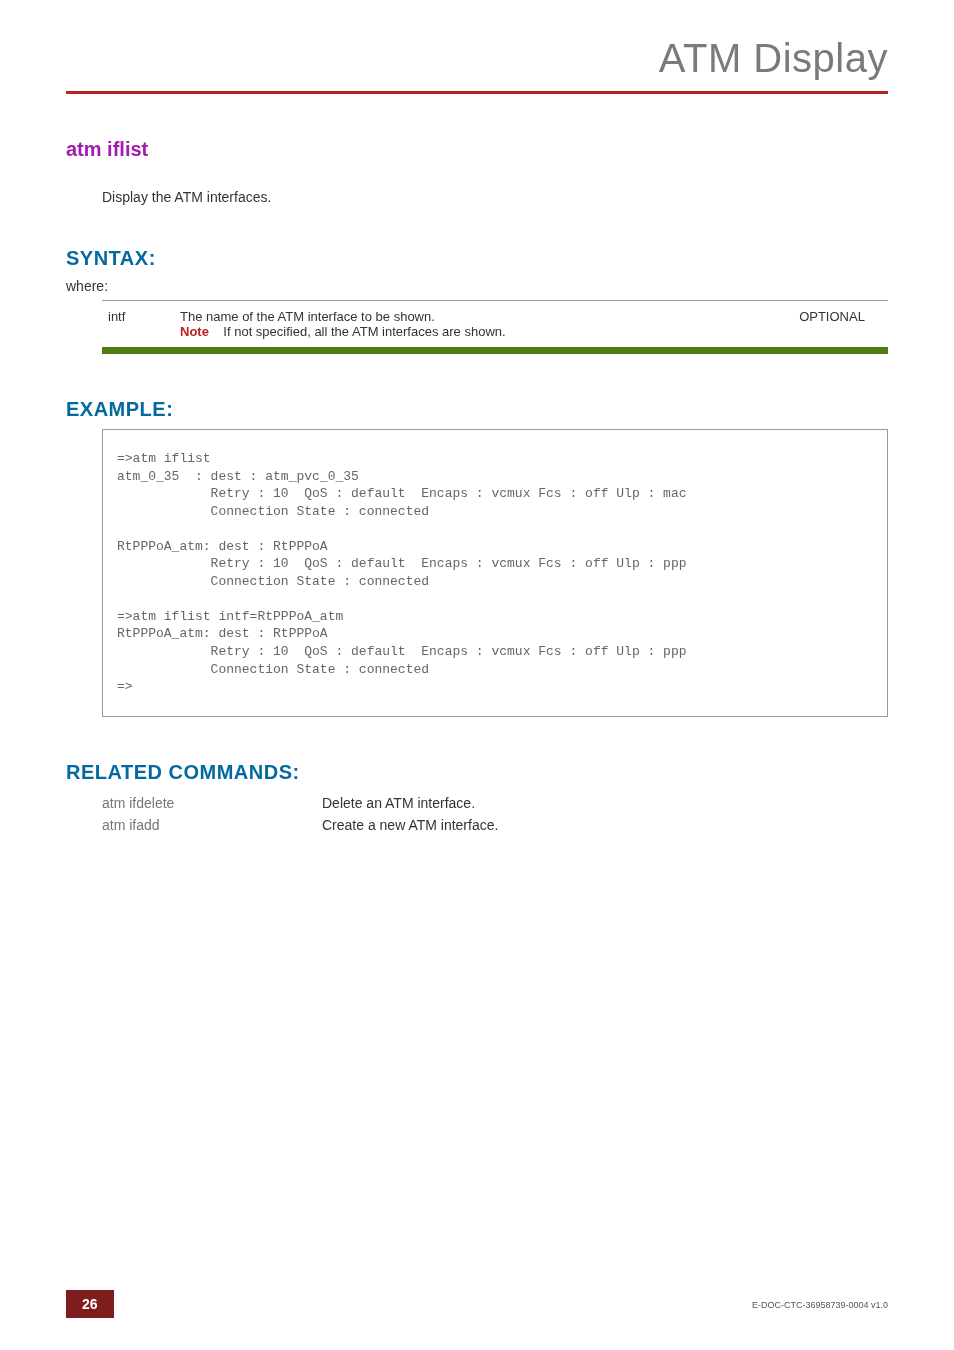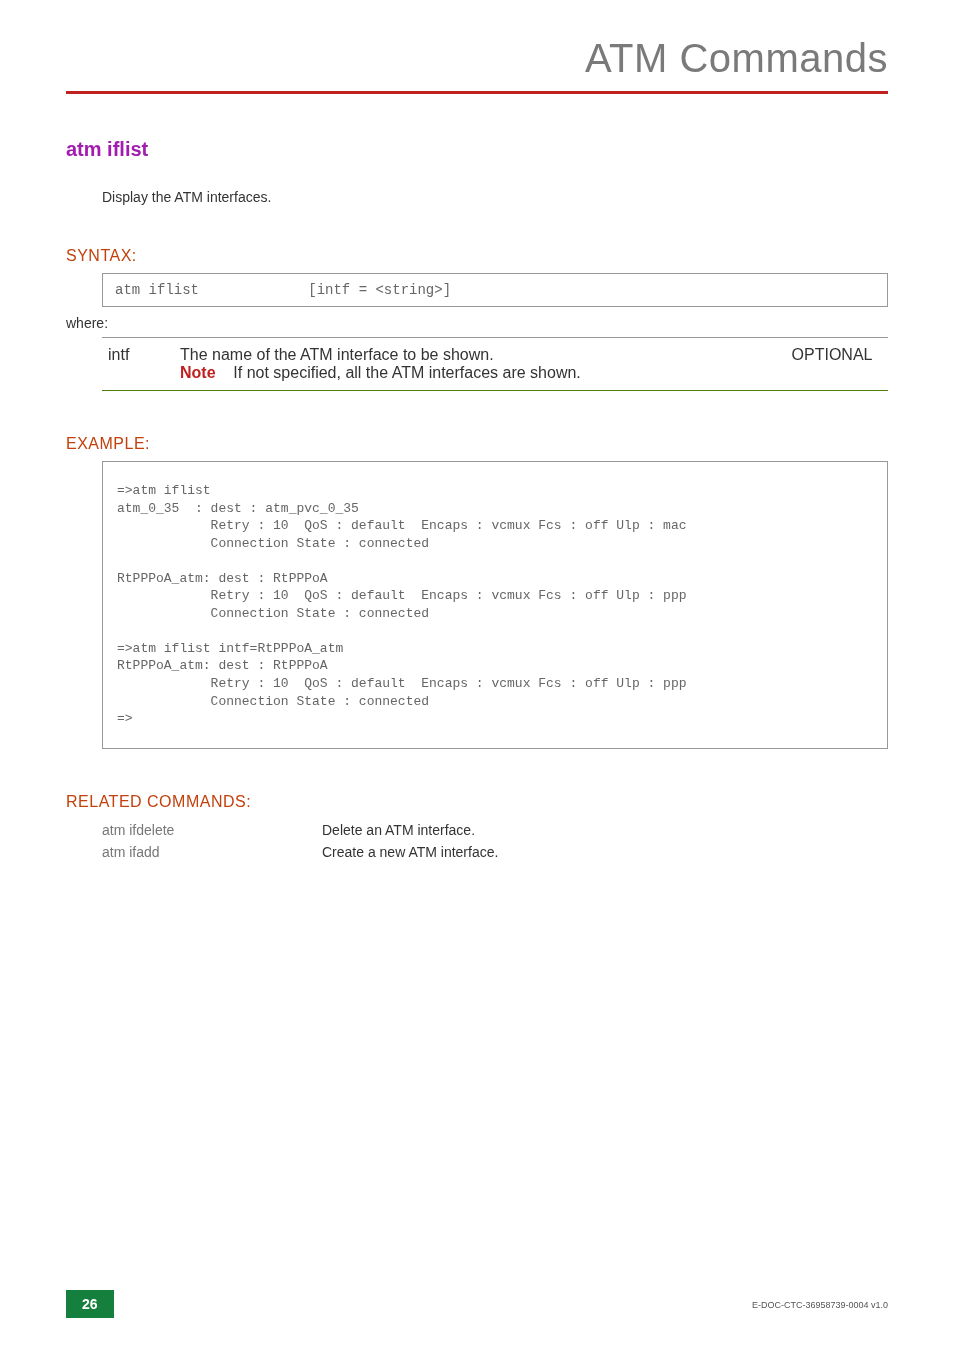--- a/index.html
+++ b/index.html
@@ -140,7 +140,7 @@
 
 <div class="page">
 
-  <h1 class="header-title">ATM Commands</h1>
+  <h1 class="header-title">ATM Display</h1>
   <div class="header-rule"></div>
 
   <h2 class="cmd-title">atm iflist</h2>

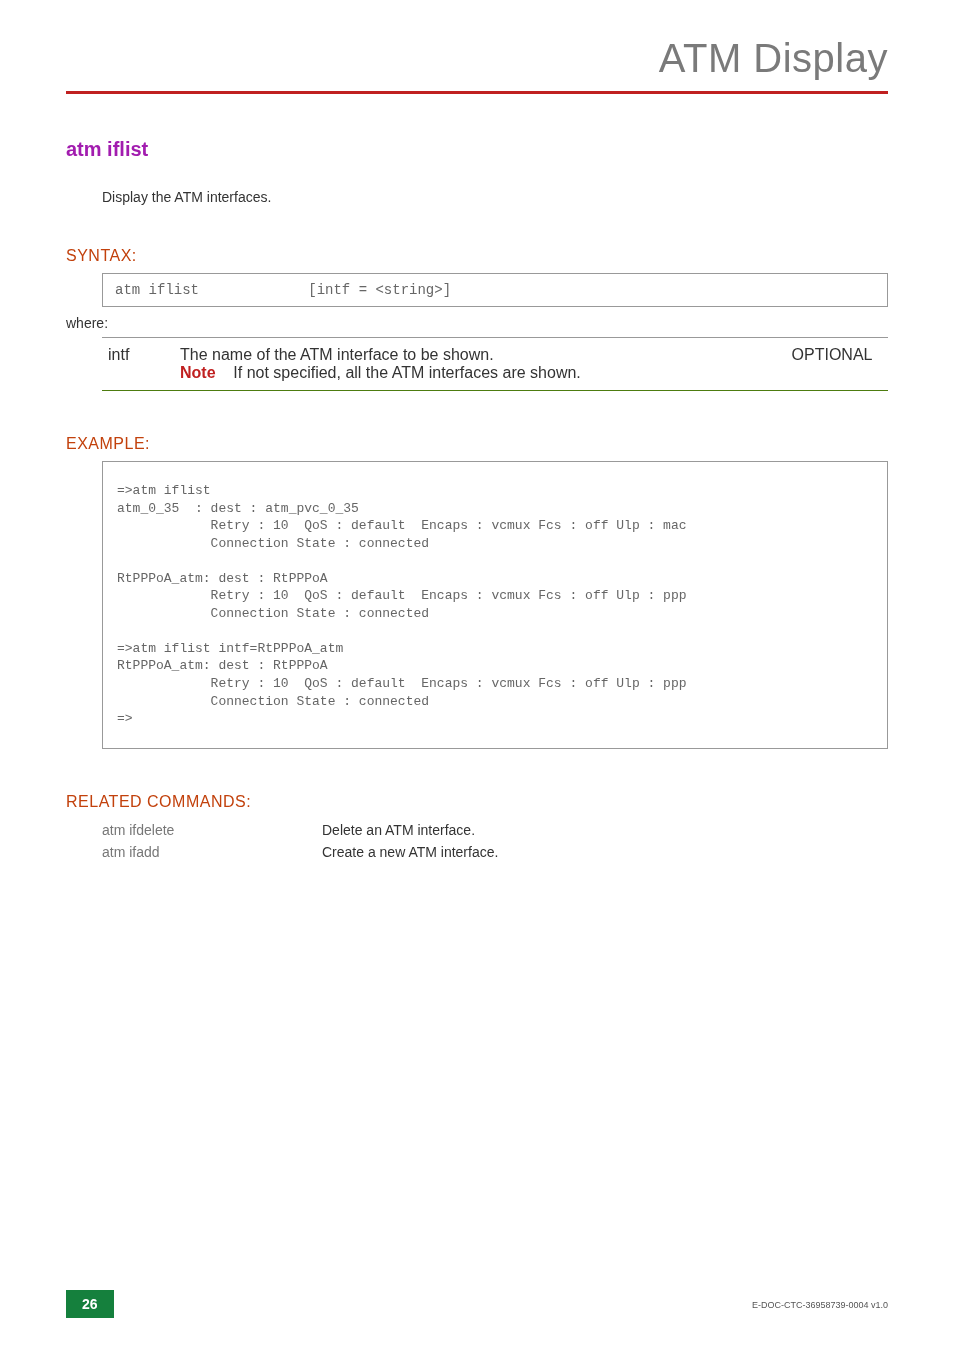--- a/index.html
+++ b/index.html
@@ -44,9 +44,9 @@
     margin: 0 0 42px 36px;
   }
   .section-label {
-    font-size: 16px;
-    font-weight: normal;
-    color: #c2410c;
+    font-size: 20px;
+    font-weight: bold;
+    color: #0369a1;
     letter-spacing: 0.5px;
     margin: 0 0 8px 0;
   }

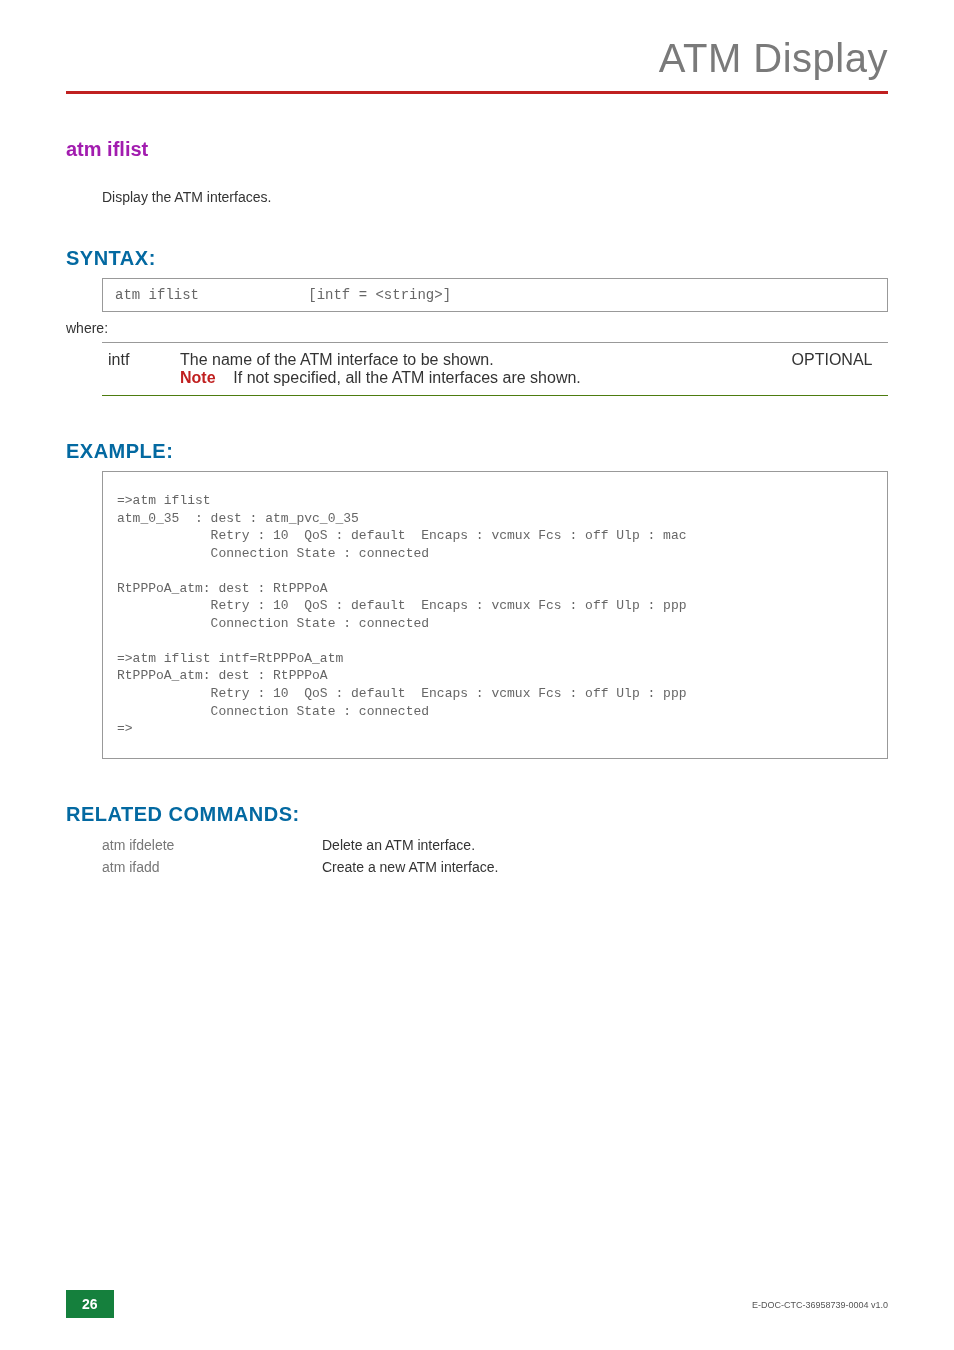--- a/index.html
+++ b/index.html
@@ -147,7 +147,6 @@
   <p class="intro">Display the ATM interfaces.</p>
 
   <div class="section-label">SYNTAX:</div>
-  <div class="syntax-box">atm iflist             [intf = &lt;string&gt;]</div>
   <div class="where">where:</div>
 
   <table class="param-table">

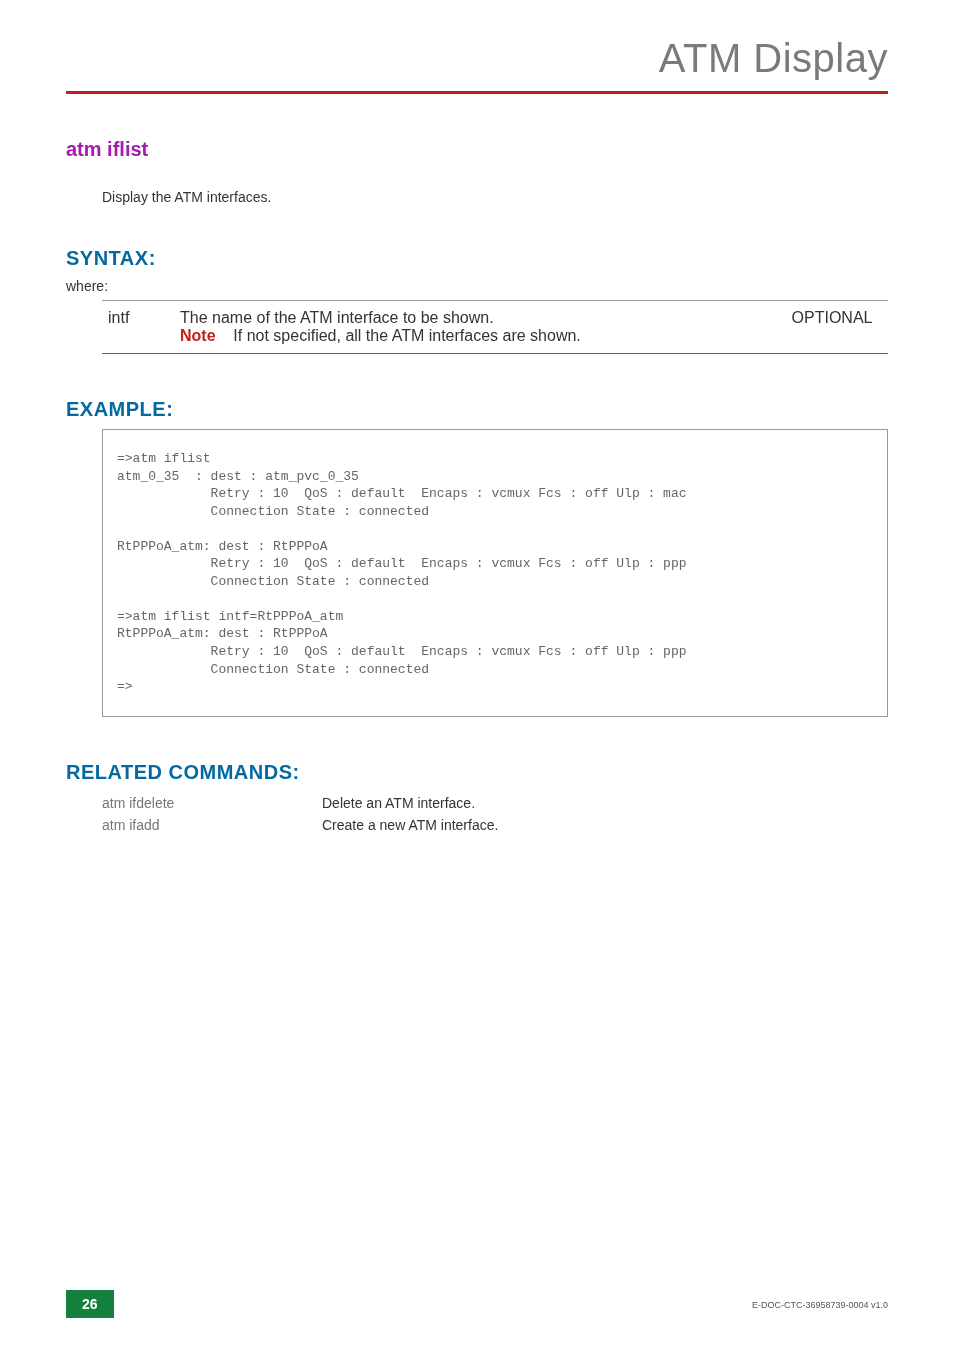--- a/index.html
+++ b/index.html
@@ -71,9 +71,9 @@
   }
   .param-table td {
     border-top: 1px solid #999;
-    border-bottom: 1px solid #4d7c0f;
+    border-bottom: 7px solid #4d7c0f;
     padding: 8px 6px;
-    font-size: 16px;
+    font-size: 13px;
     vertical-align: top;
   }
   .param-table td.name {

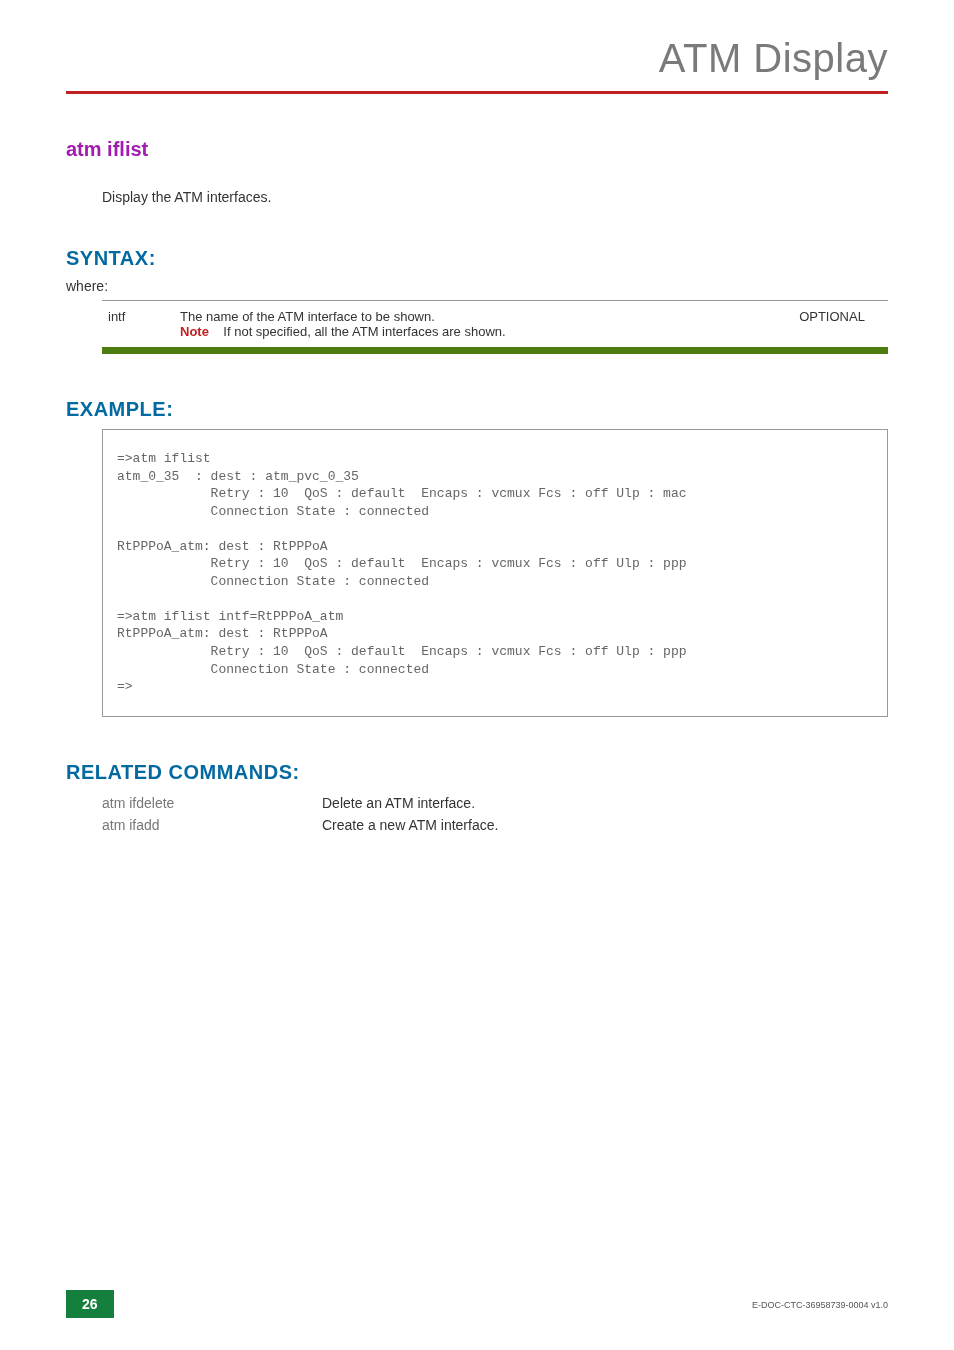--- a/index.html
+++ b/index.html
@@ -121,7 +121,7 @@
     height: 30px;
   }
   .page-num {
-    background: #15803d;
+    background: #7f1d1d;
     color: #fff;
     font-weight: bold;
     font-size: 14px;

